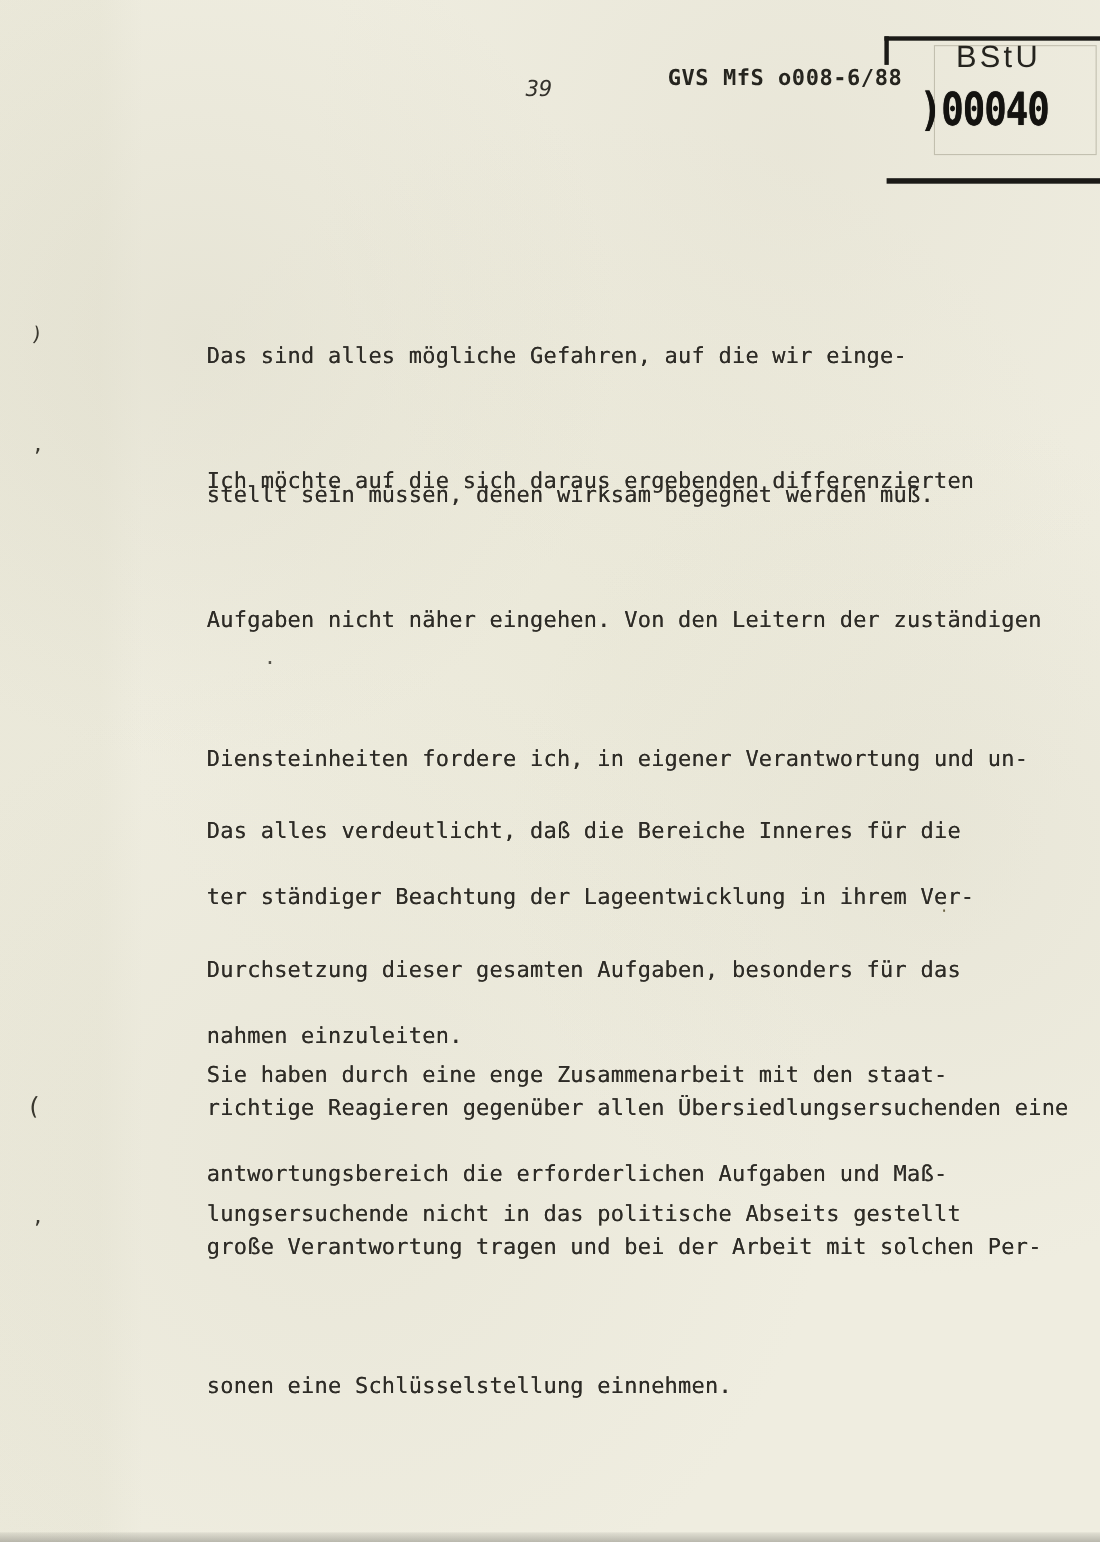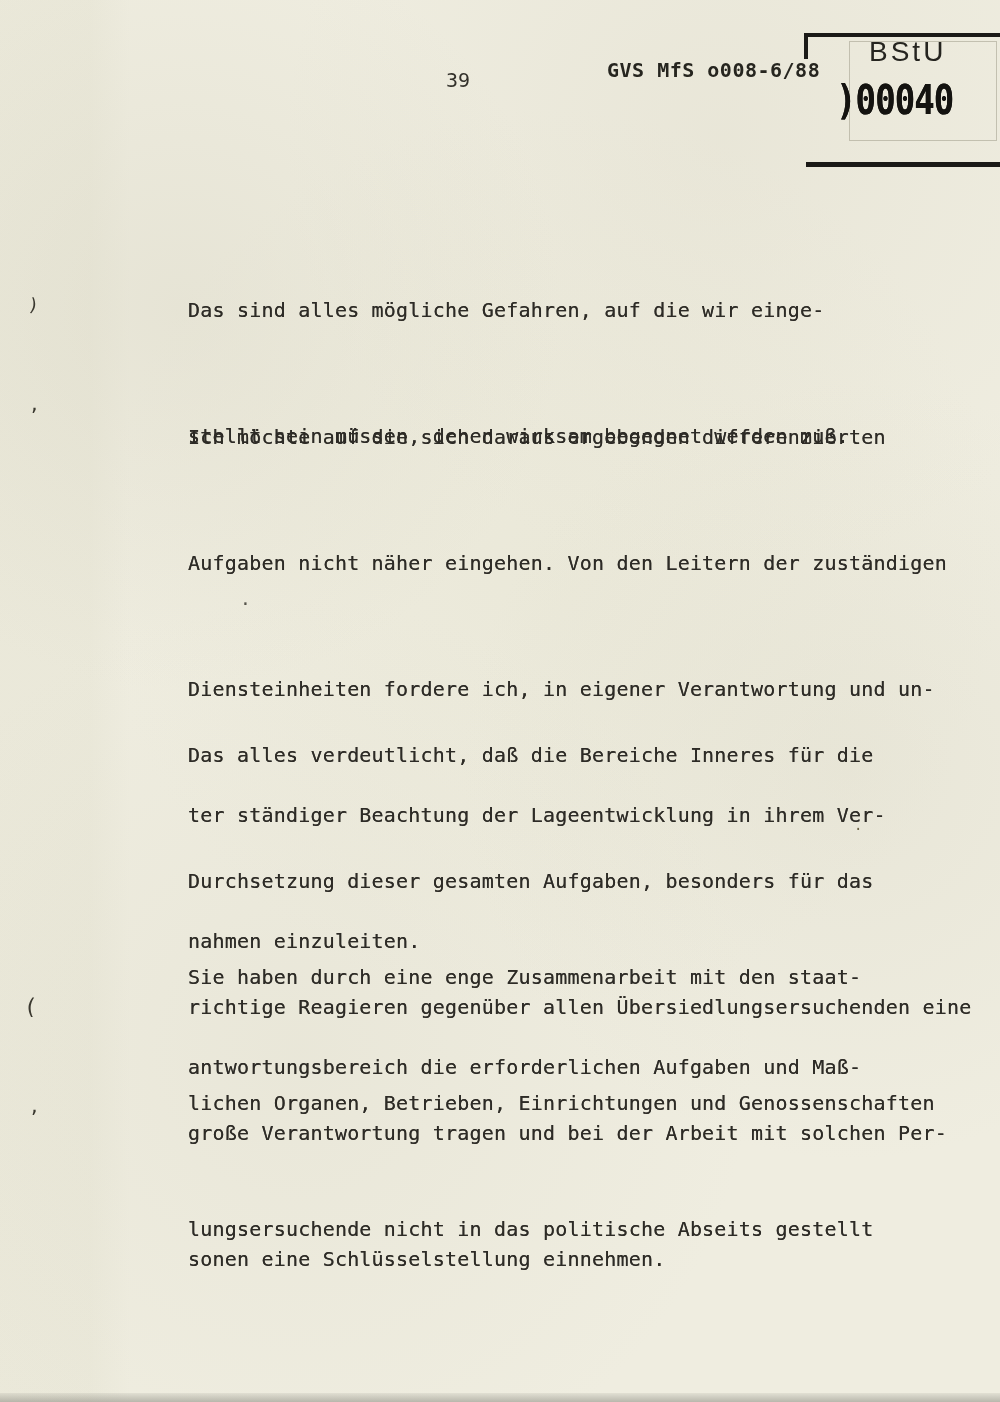--- a/index.html
+++ b/index.html
@@ -21,8 +21,8 @@
   }
   
   .page-number {
-    position: absolute; left: 446px; top: 70px;
-    font-size: 20px; line-height: 1; color: #33312b;
+    position: absolute; left: 478px; top: 70px;
+    font-size: 20px; line-height: 1; color: #33312b; font-style: italic;
   }
   .classification {
     position: absolute; left: 607px; top: 60px;

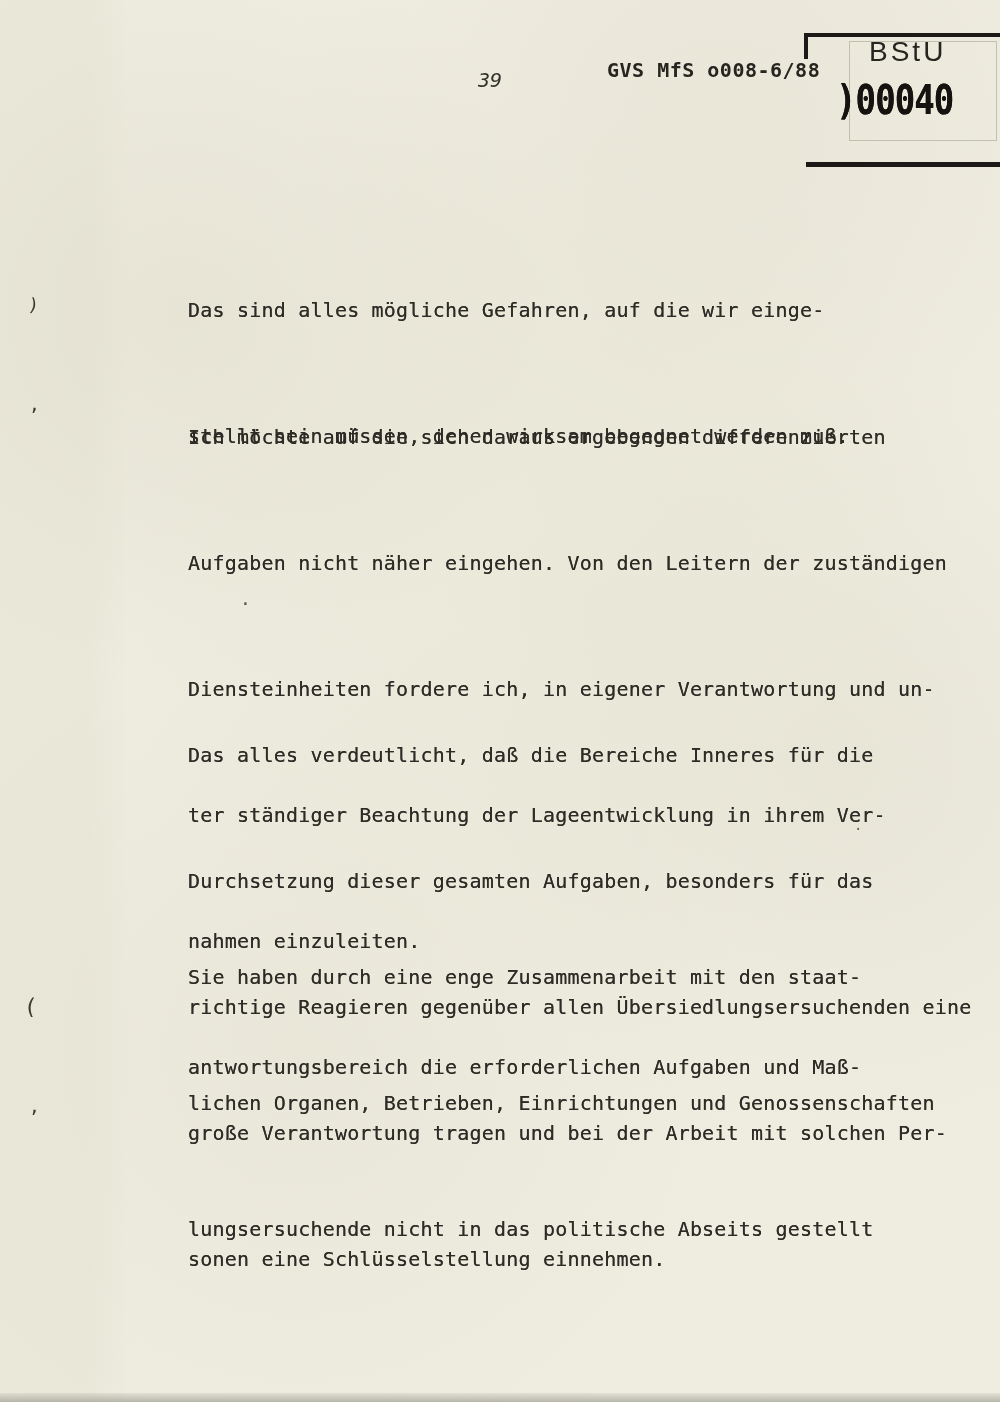--- a/index.html
+++ b/index.html
@@ -59,7 +59,7 @@
     letter-spacing: 0.2px;
     text-shadow: 0 0 0.5px rgba(45,43,38,0.8);
   }
-  .p1 { top: 205px; }
+  .p1 { top: 218px; }
   .p2 { top: 332px; }
   .p3 { top: 650px; }
   .p4 { top: 872px; }

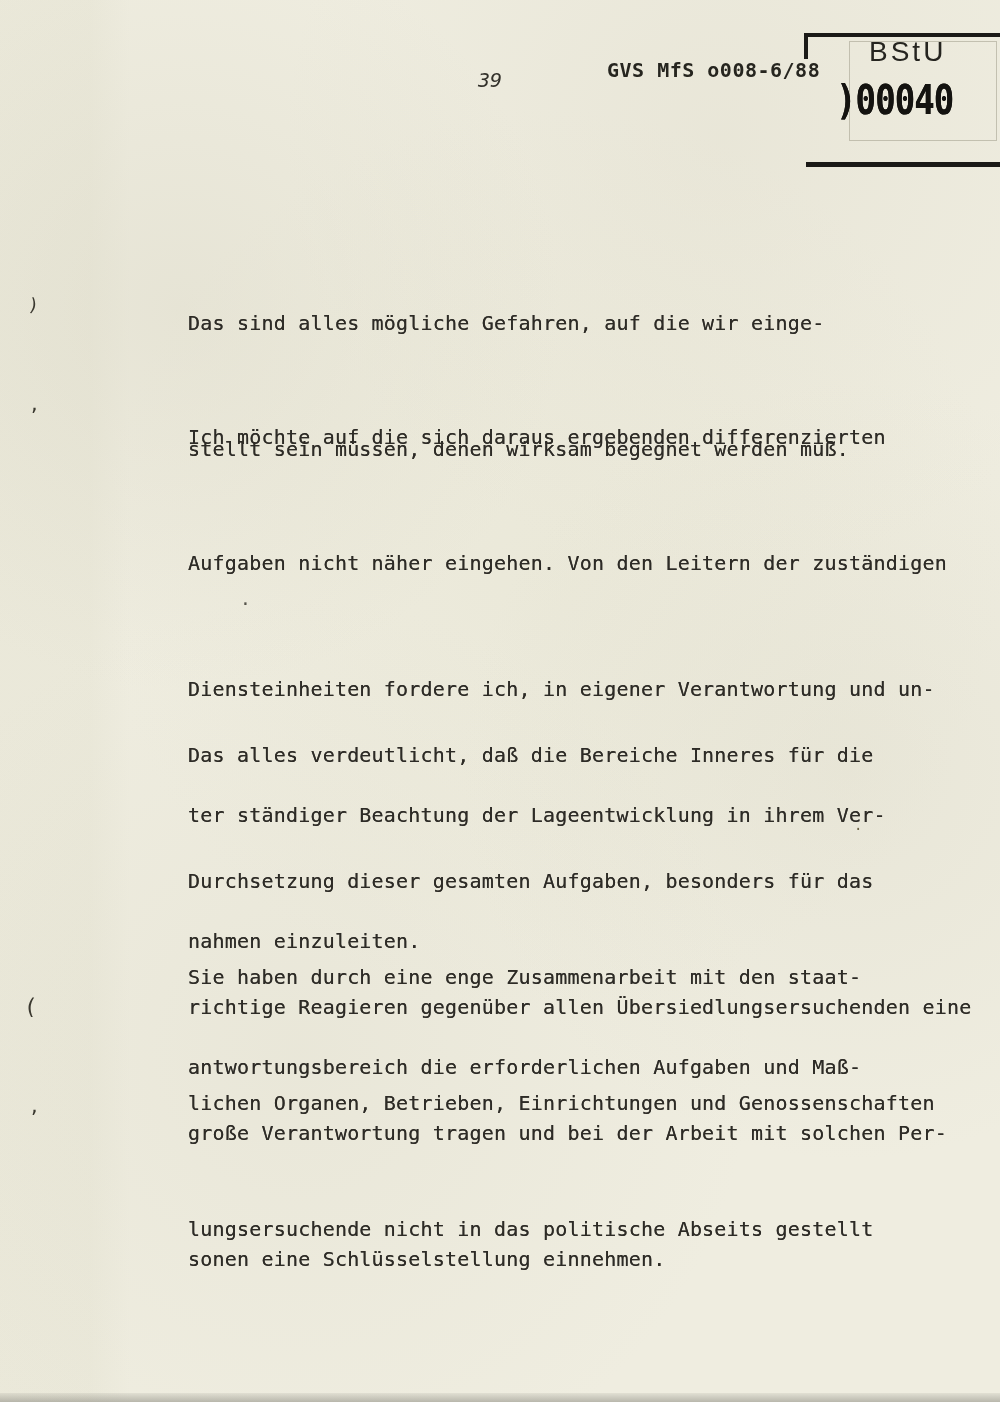--- a/index.html
+++ b/index.html
@@ -120,7 +120,6 @@
 
   <div class="para p4">
     <div>Sie haben durch eine enge Zusammenarbeit mit den staat-</div>
-    <div>lichen Organen, Betrieben, Einrichtungen und Genossenschaften</div>
     <div>lungsersuchende nicht in das politische Abseits gestellt</div>
     
     

